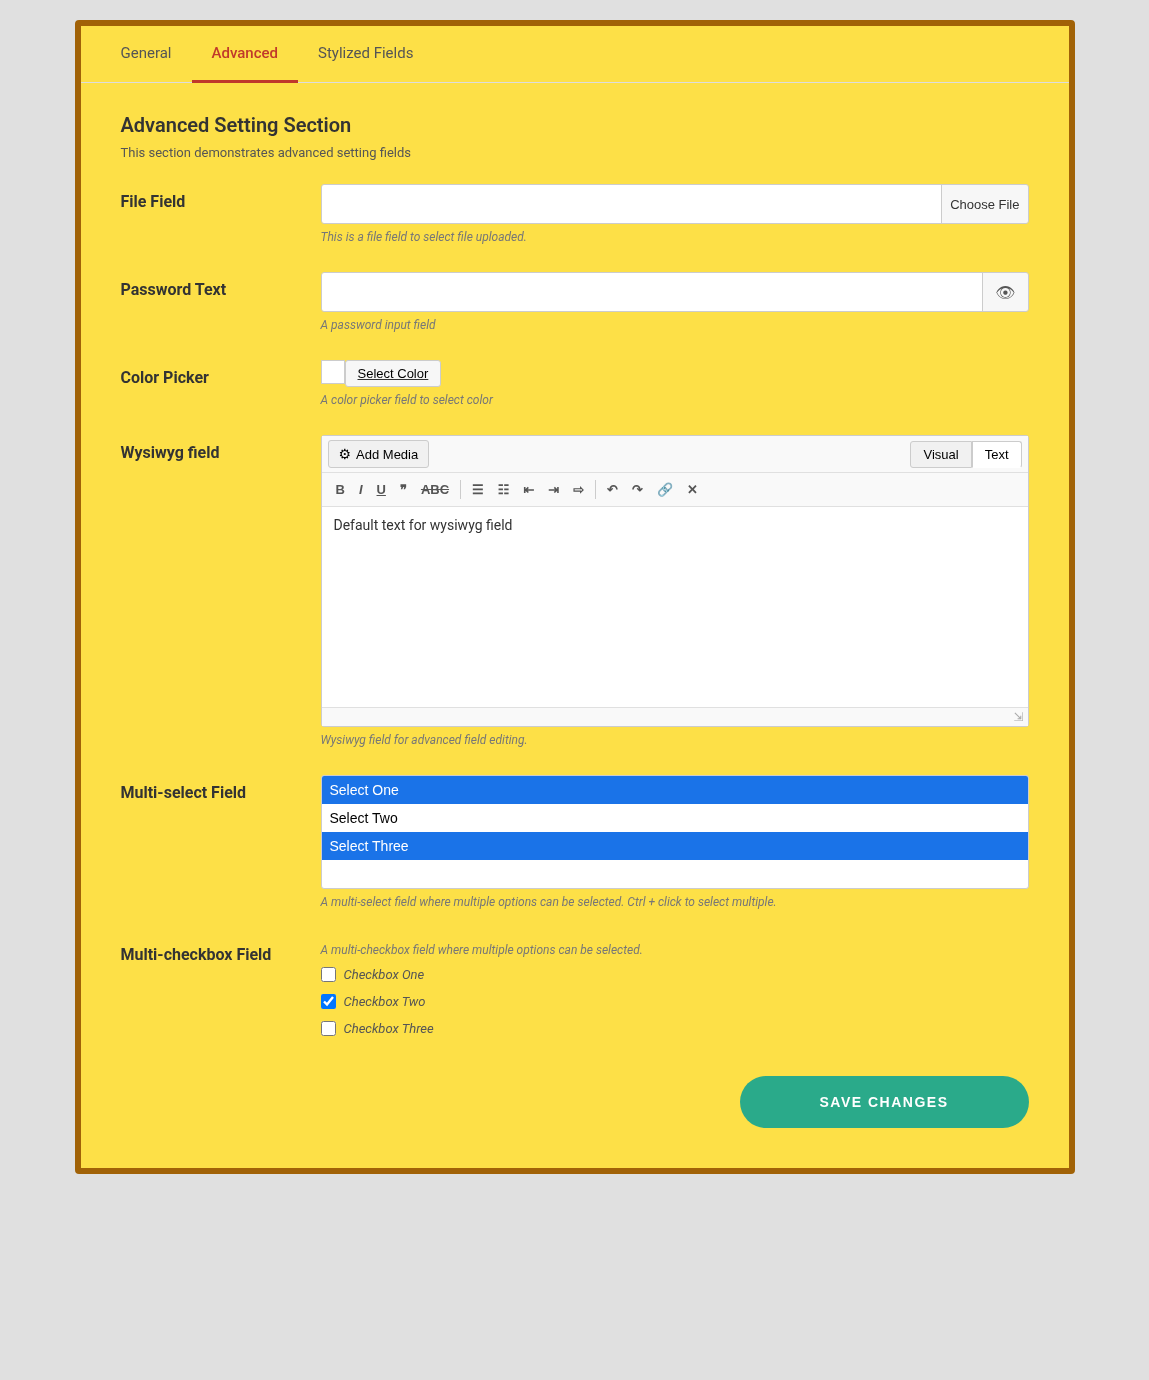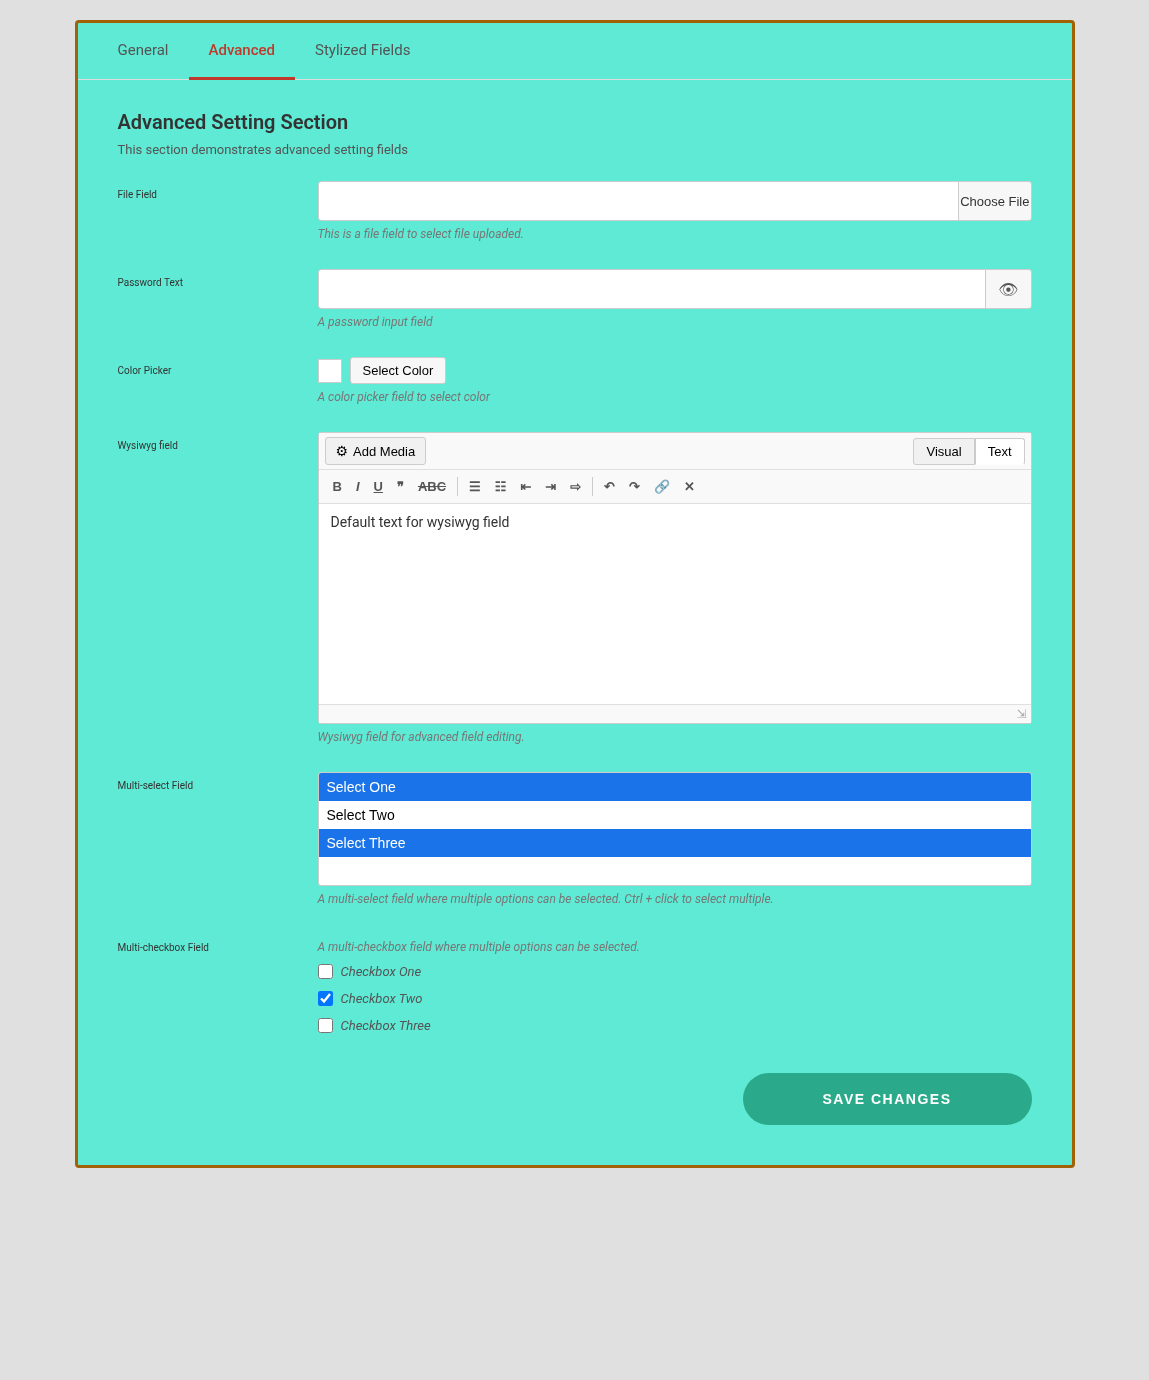--- a/index.html
+++ b/index.html
@@ -15,10 +15,10 @@
       padding: 20px;
     }
     .container {
-      background: #5eead4;
+      background: #fde047;
       width: 1000px;
       border-radius: 4px;
-      border: 3px solid #a16207;
+      border: 6px solid #a16207;
       overflow: hidden;
     }
     

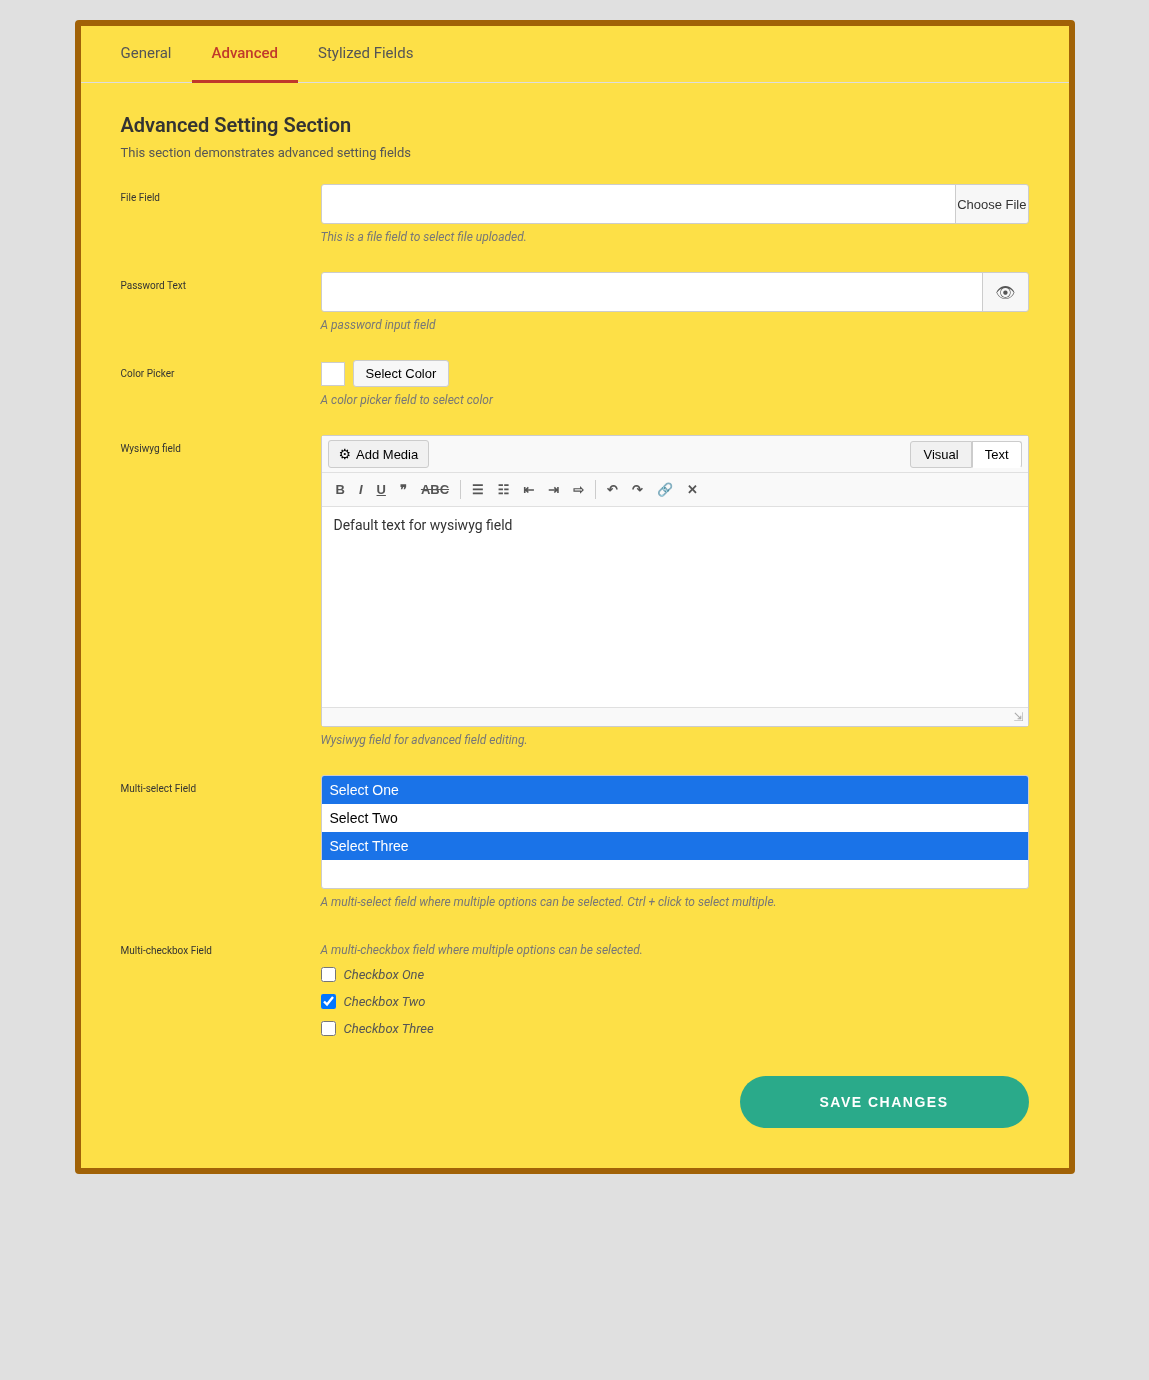--- a/index.html
+++ b/index.html
@@ -66,8 +66,8 @@
       width: 200px;
       min-width: 200px;
       padding-top: 8px;
-      font-weight: 400;
-      font-size: 10px;
+      font-weight: 700;
+      font-size: 16px;
       color: #333;
     }
     .form-field {

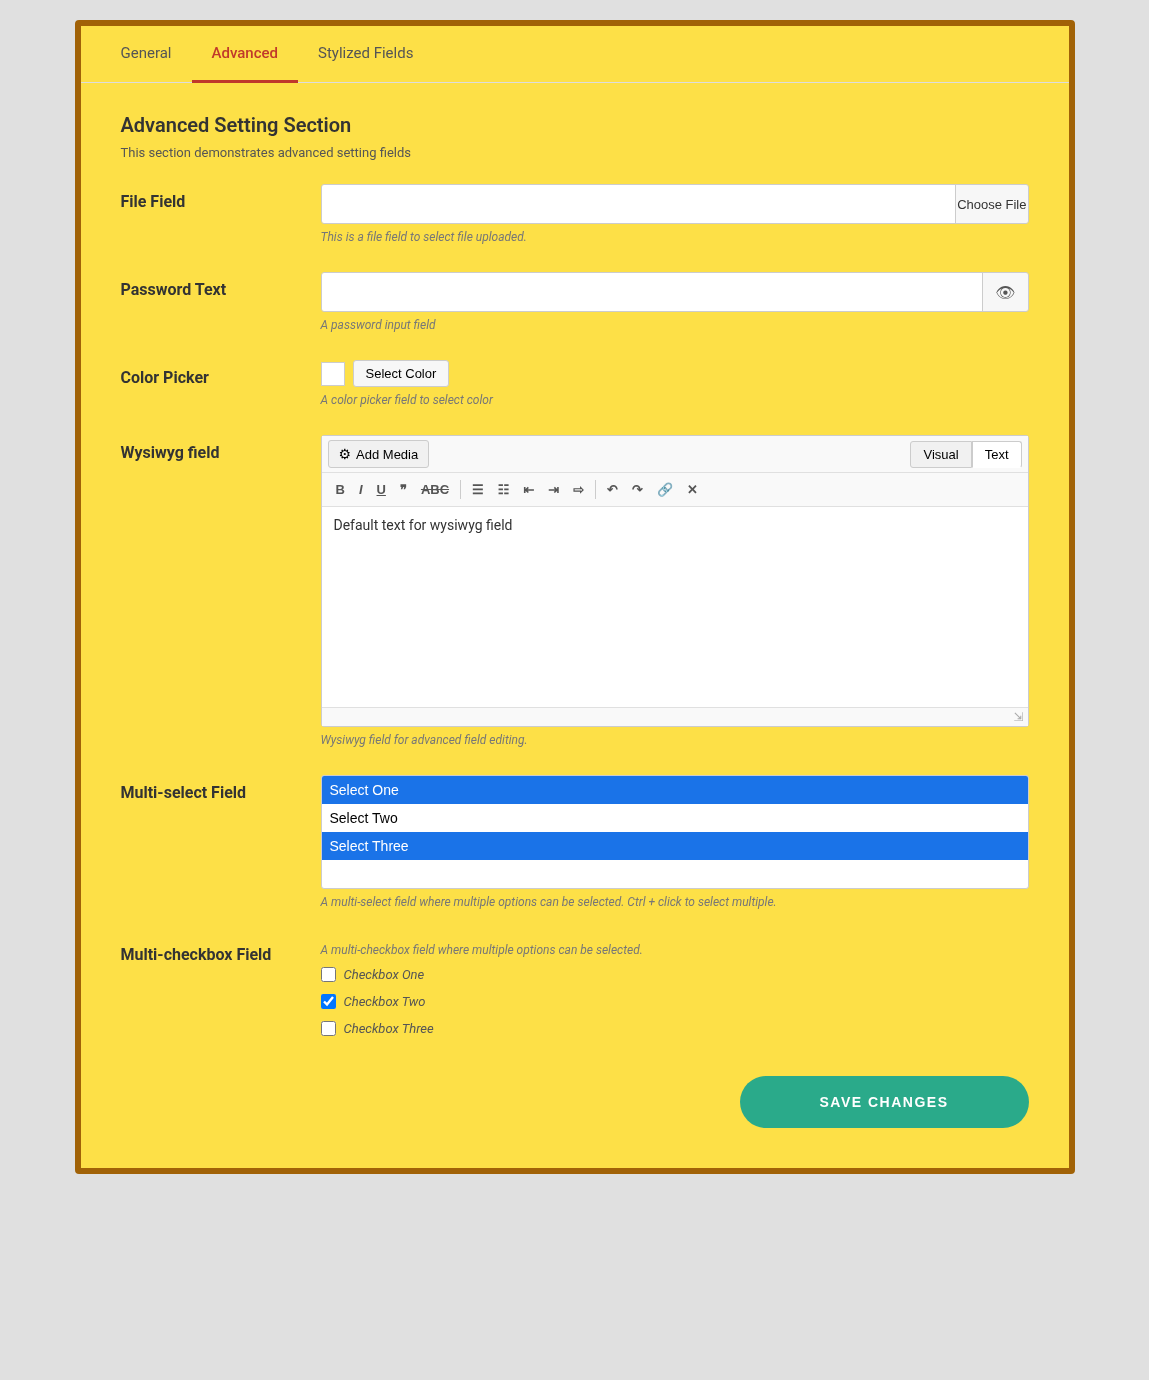--- a/index.html
+++ b/index.html
@@ -97,7 +97,7 @@
       background: #f7f7f7;
       border: none;
       border-left: 1px solid #ccc;
-      padding: 8px 1px;
+      padding: 8px 8px;
       cursor: pointer;
       font-size: 13px;
       color: #333;

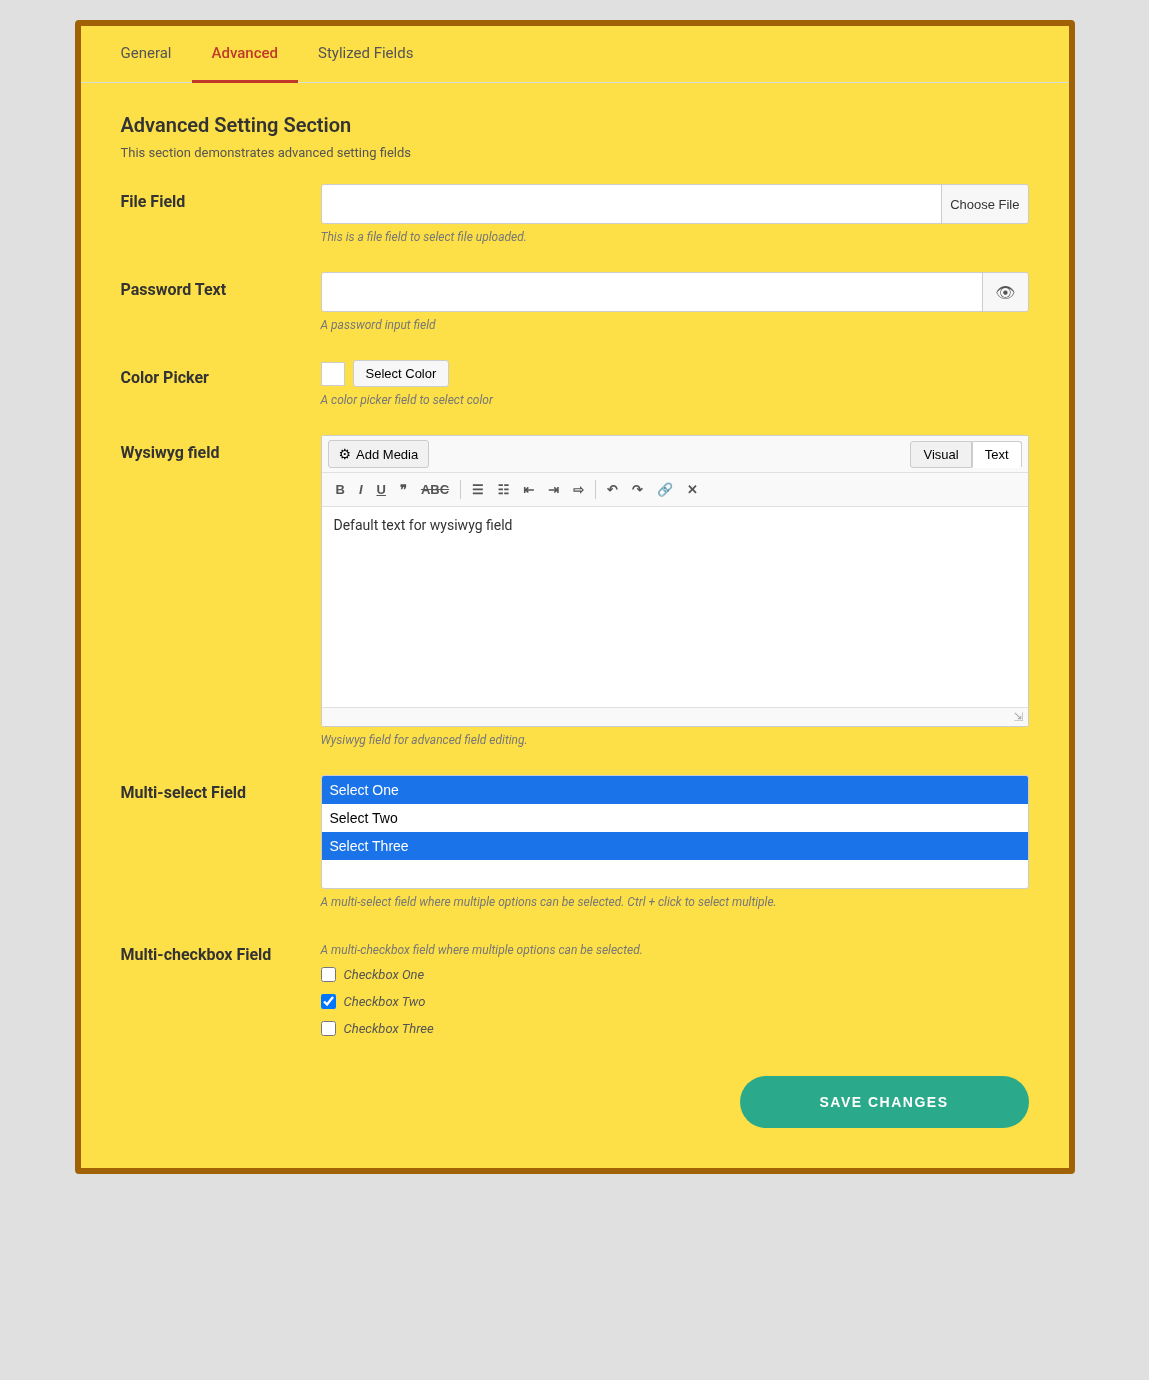--- a/index.html
+++ b/index.html
@@ -136,8 +136,9 @@
     
     .color-picker-wrapper {
       display: flex;
-      align-items: center;
-      gap: 8px;
+      align-items: flex-start;
+      gap: 0;
+      text-decoration: underline;
     }
     .color-swatch {
       width: 24px;

